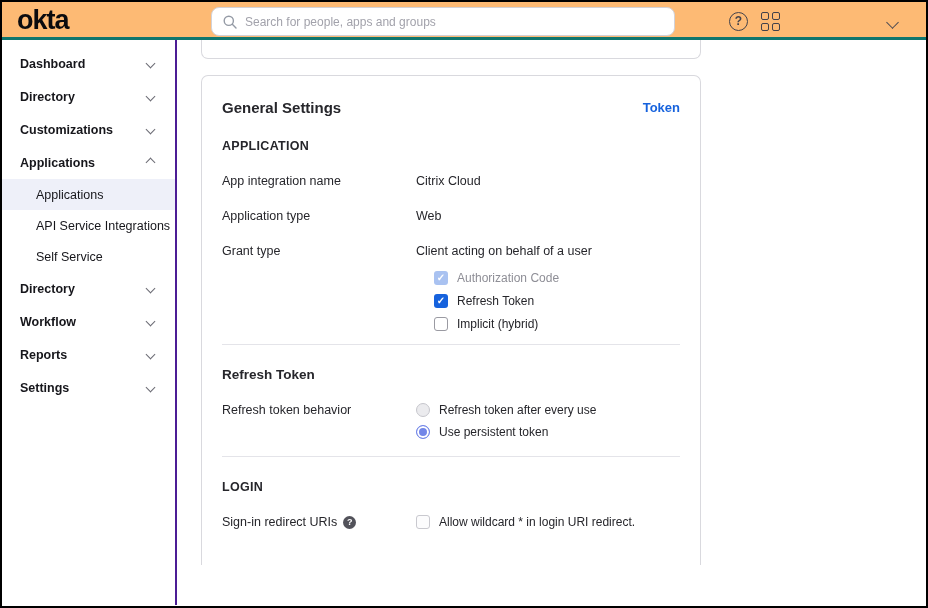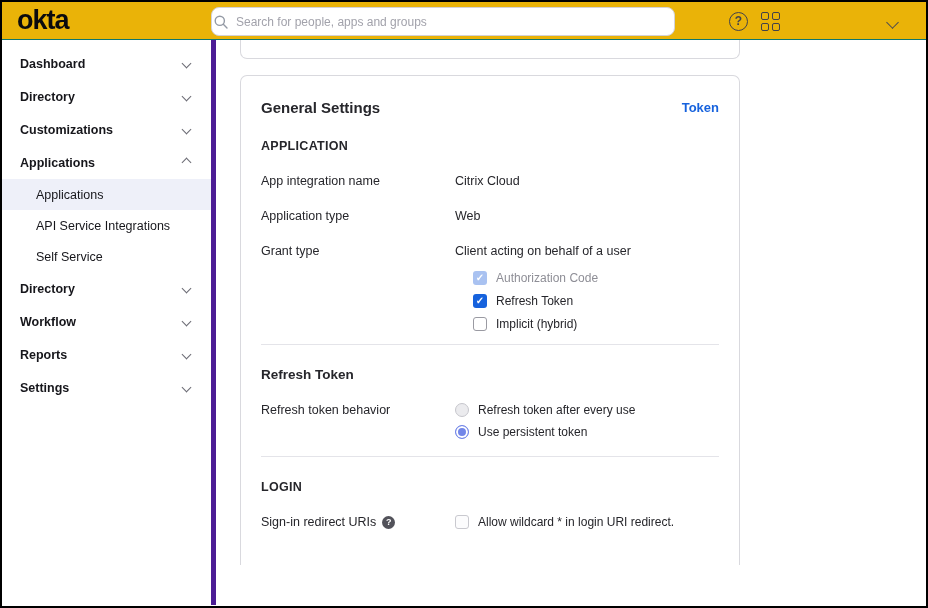--- a/index.html
+++ b/index.html
@@ -13,7 +13,7 @@
     position:relative;
   }
   
-  .topbar { position:relative; height:38px; background:#eab308; border-bottom:1px solid #0f766e; }
+  .topbar { position:relative; height:38px; background:#fdba74; border-bottom:3px solid #0f766e; }
   .logo { position:absolute; left:15px; top:3px; font-size:27px; font-weight:700; letter-spacing:-1px; color:#0b0b0e; }
   .searchbox {
     position:absolute; left:209px; top:5px; width:464px; height:29px;

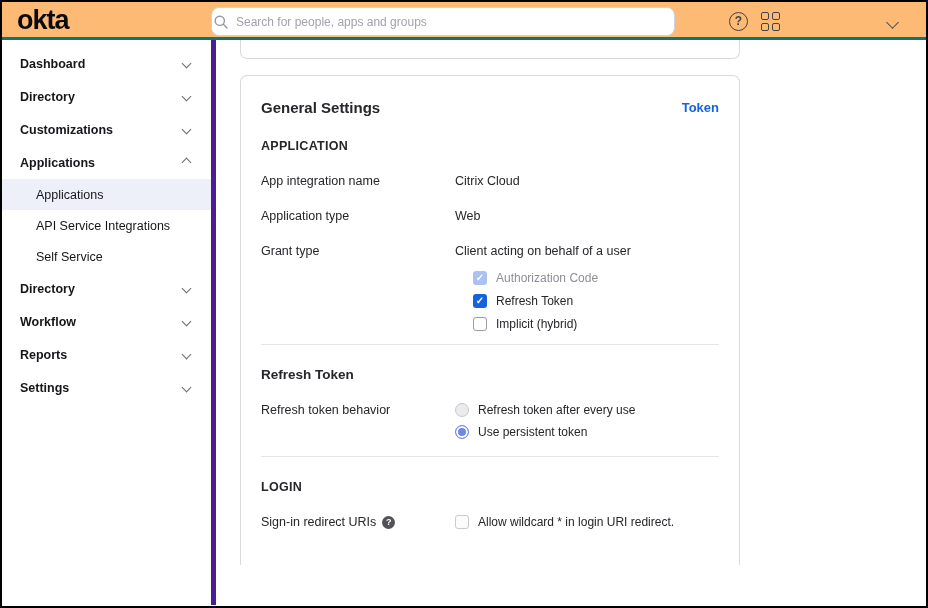--- a/index.html
+++ b/index.html
@@ -18,7 +18,7 @@
   .searchbox {
     position:absolute; left:209px; top:5px; width:464px; height:29px;
     border:1px solid #d2d2d8; border-radius:8px; background:#fff;
-    display:flex; align-items:center; gap:8px; padding:0 2px;
+    display:flex; align-items:center; gap:8px; padding:0 11px;
   }
   .searchbox input { border:none; outline:none; flex:1; font-size:12px; color:#33333a; font-family:"Liberation Sans",sans-serif; background:transparent; }
   .searchbox input::placeholder { color:#a2a2ab; }

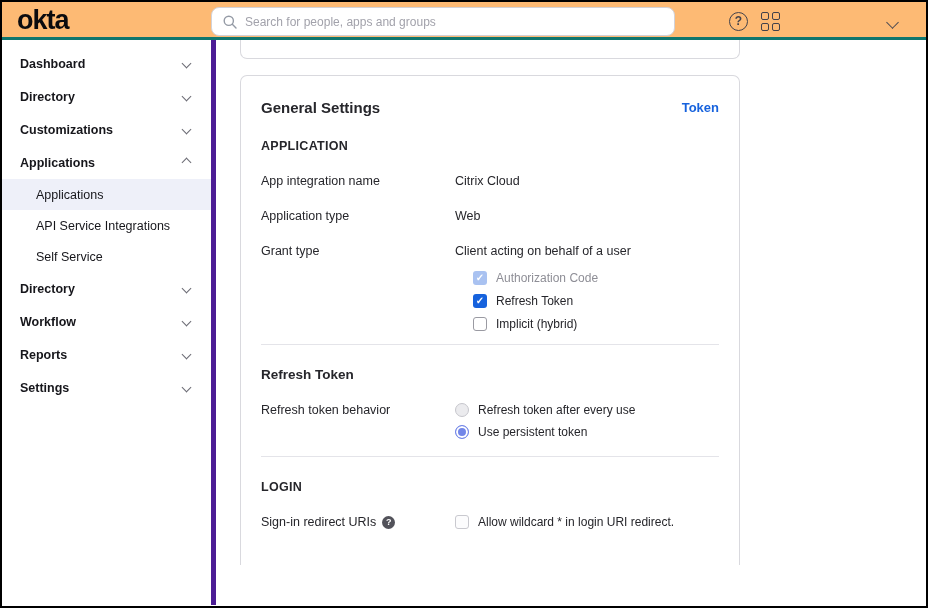--- a/index.html
+++ b/index.html
@@ -31,7 +31,7 @@
   .chev.big { width:9px; height:9px; border-color:#4a4a52; }
   
   .layout { display:flex; height:565px; }
-  .sidebar { width:214px; border-right:5px solid #4c1d95; padding-top:7px; background:#fff; flex-shrink:0; }
+  .sidebar { width:175px; border-right:2px solid #4c1d95; padding-top:7px; background:#fff; flex-shrink:0; }
   .nav-top { height:33px; display:flex; align-items:center; justify-content:space-between; padding:0 21px 0 18px; font-size:12.5px; font-weight:700; color:#16161b; cursor:pointer; }
   .nav-sub { height:31px; display:flex; align-items:center; padding-left:34px; font-size:12.5px; color:#16161b; cursor:pointer; }
   .nav-sub.active { background:#eef0f9; }

